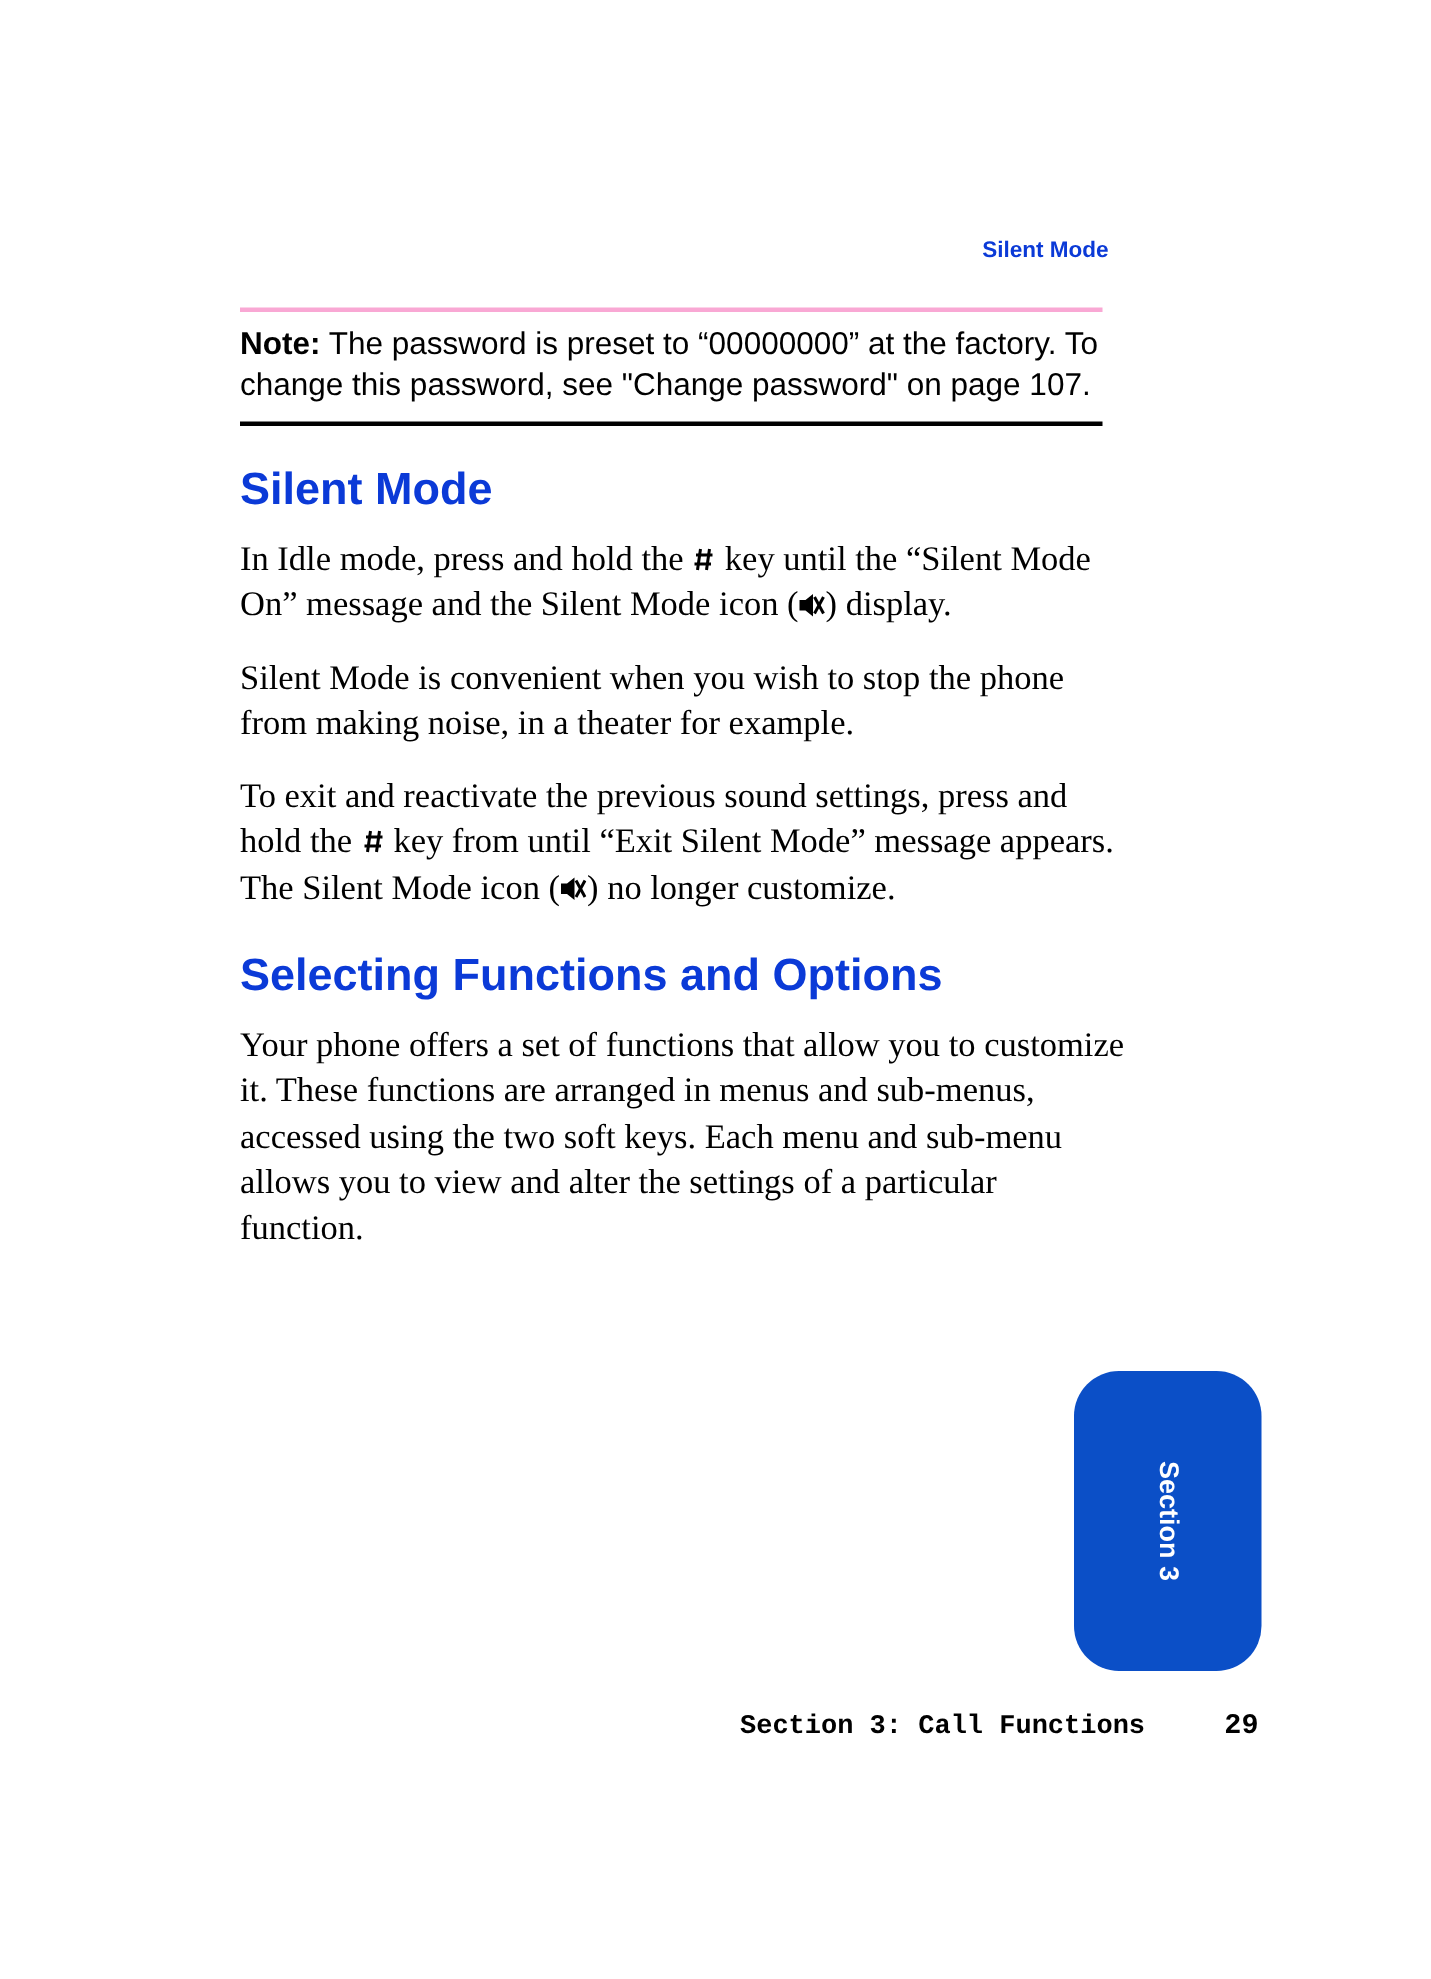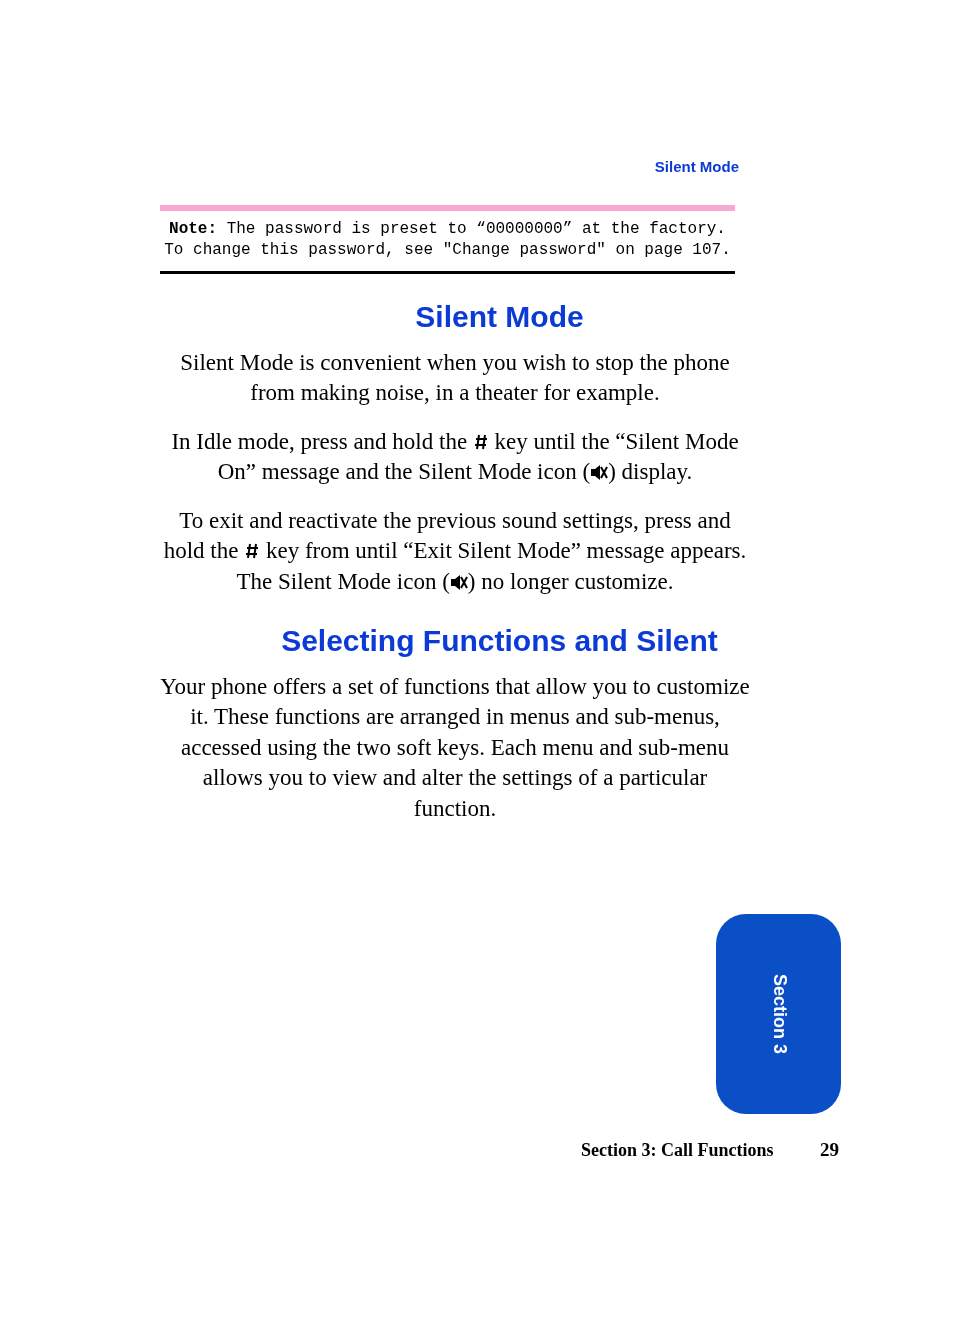--- a/index.html
+++ b/index.html
@@ -18,7 +18,6 @@
     height: 1319px;
     box-sizing: border-box;
     padding: 150px 115px 0 160px;
-    text-align: center;
   }
   .header-right {
     position: absolute;

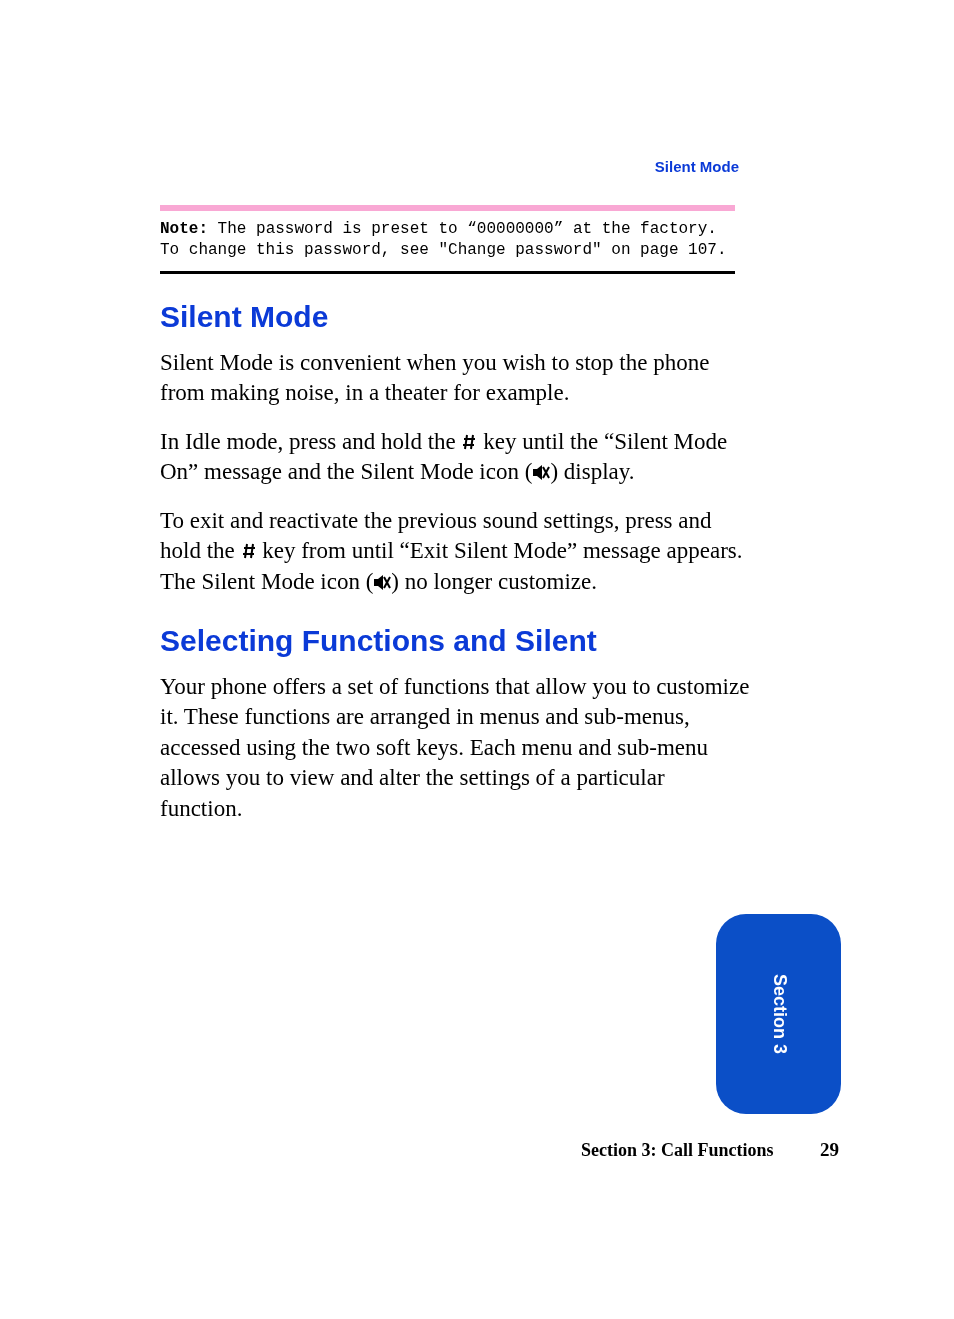--- a/index.html
+++ b/index.html
@@ -29,12 +29,12 @@
     color: #0b3ad7;
   }
   .note-box {
-    border-top: 6px solid #f9a8d4;
+    border-top: 3px solid #f9a8d4;
     border-bottom: 3px solid #000;
     padding: 8px 0 10px 0;
     margin-top: 55px;
-    font-family: Liberation Mono, monospace;
-    font-size: 16px;
+    font-family: Liberation Sans, sans-serif;
+    font-size: 21px;
     line-height: 1.3;
     width: 575px;
   }

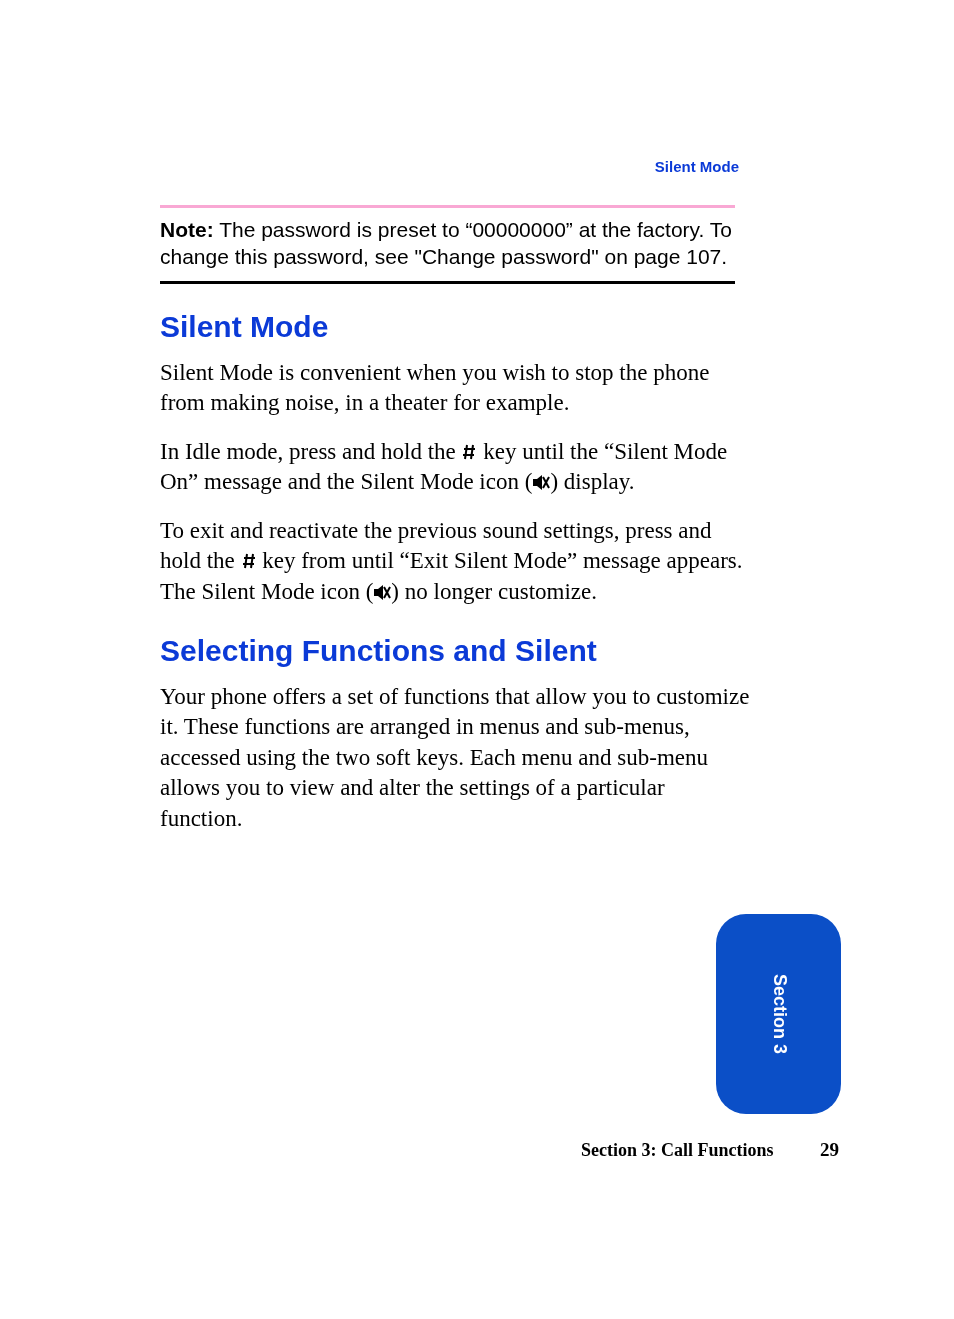--- a/index.html
+++ b/index.html
@@ -117,8 +117,6 @@
 
   <h2 class="blue-heading">Silent Mode</h2>
 
-  <p class="body-para">Silent Mode is convenient when you wish to stop the phone from making noise, in a theater for example.</p>
-
   <p class="body-para">
     <span>In Idle mode, press and hold the </span>
     <span class="hash-icon">
@@ -141,6 +139,8 @@
         </svg>
     </span><span>) display.</span>
   </p>
+
+  <p class="body-para">Silent Mode is convenient when you wish to stop the phone from making noise, in a theater for example.</p>
 
 
   <p class="body-para">

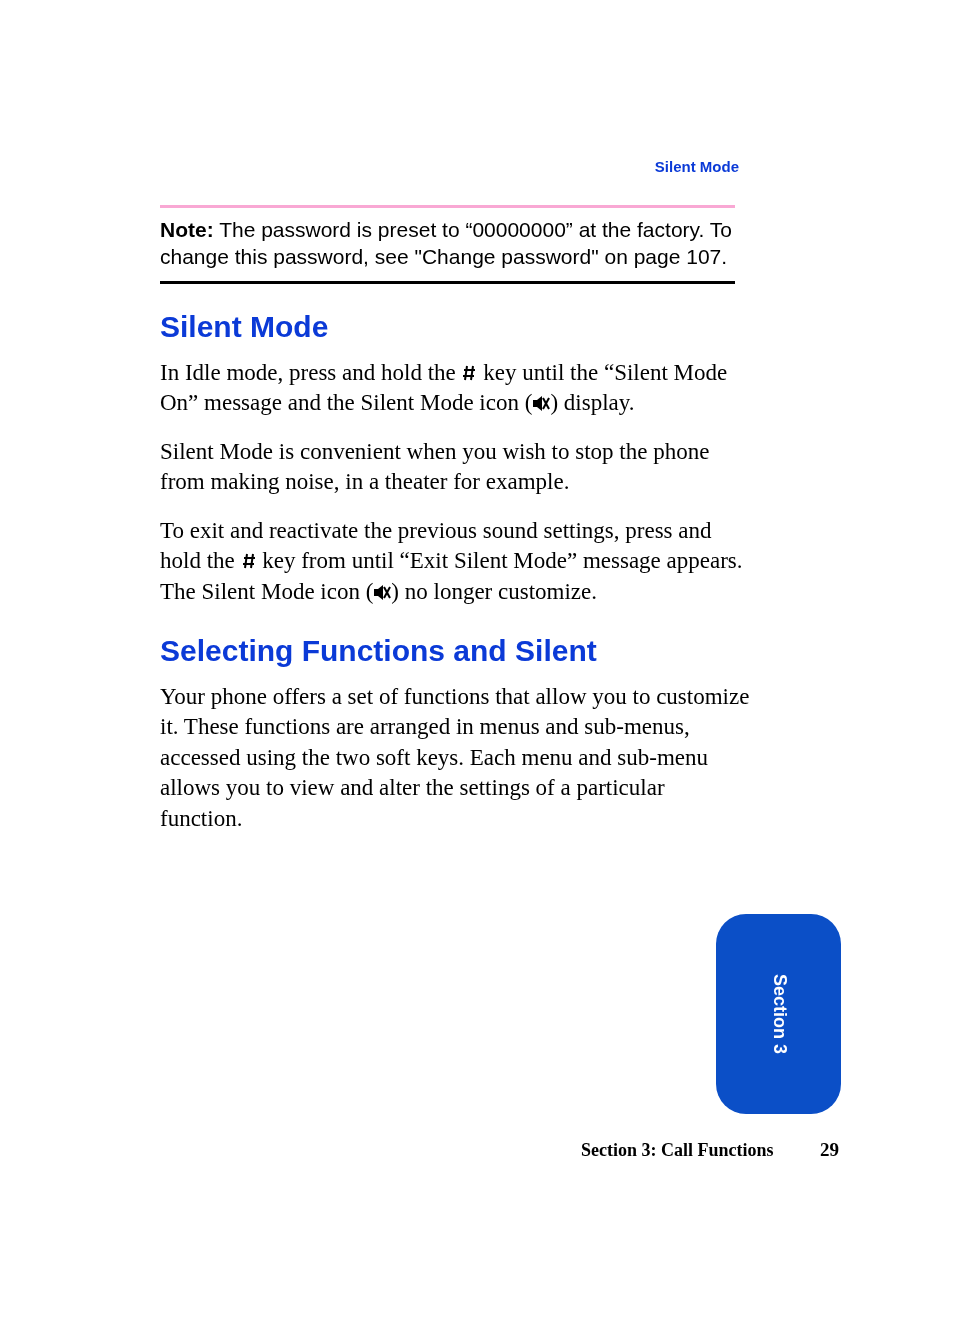--- a/index.html
+++ b/index.html
@@ -166,7 +166,7 @@
     </span><span>) no longer customize.</span>
   </p>
 
-  <h2 class="blue-heading">Selecting Functions and Silent</h2>
+  <h2 class="blue-heading">Selecting Functions and Options</h2>
 
   <p class="body-para">Your phone offers a set of functions that allow you to customize it. These functions are arranged in menus and sub-menus, accessed using the two soft keys. Each menu and sub-menu allows you to view and alter the settings of a particular function.</p>
 

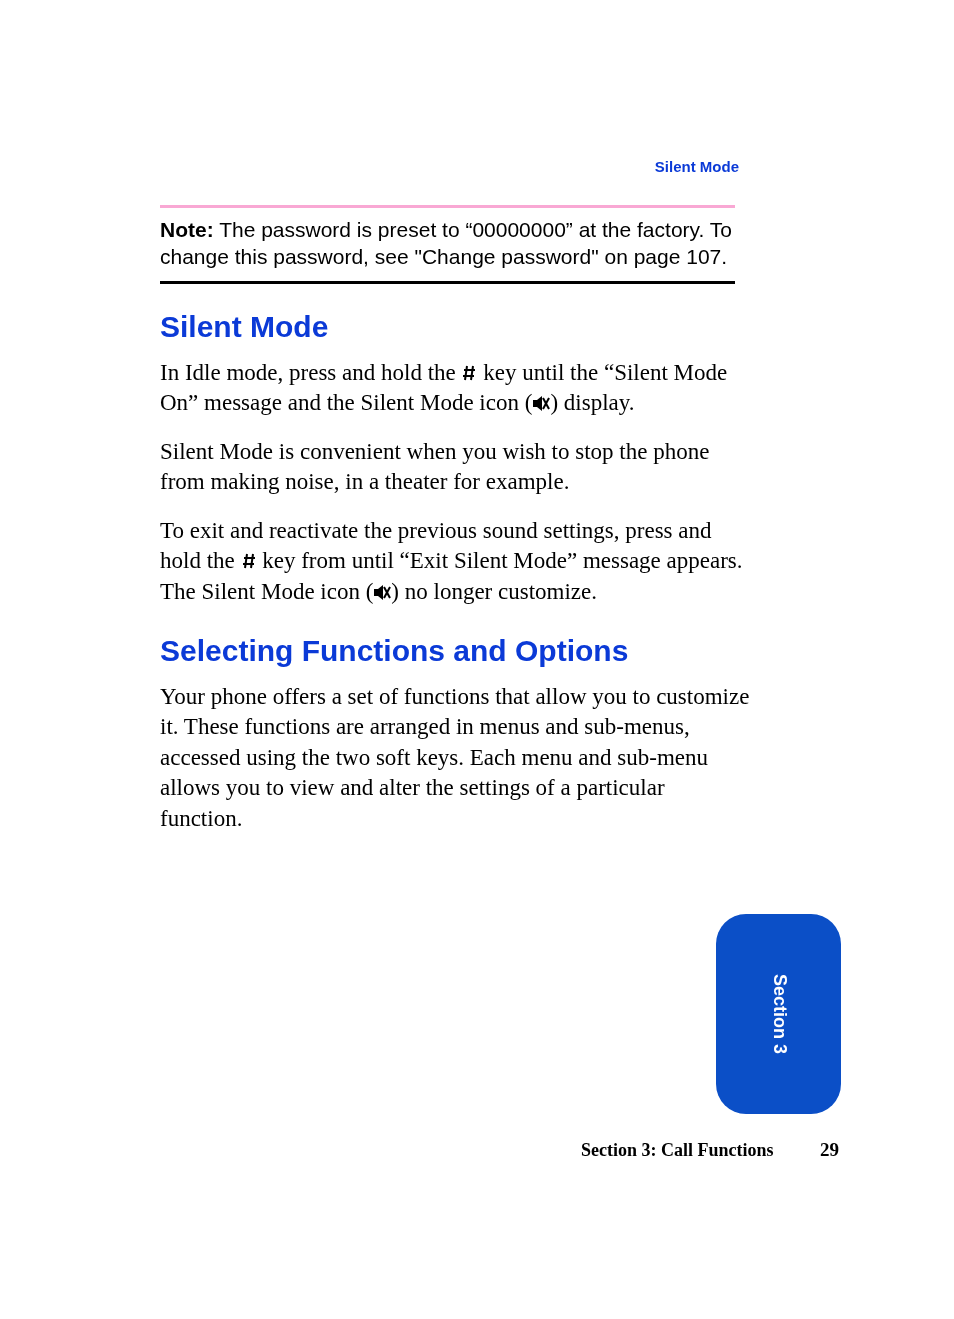--- a/index.html
+++ b/index.html
@@ -71,7 +71,7 @@
     position: absolute;
     bottom: 158px;
     right: 115px;
-    font-family: Liberation Serif, serif;
+    font-family: Liberation Mono, monospace;
     font-weight: 700;
     font-size: 18px;
   }

